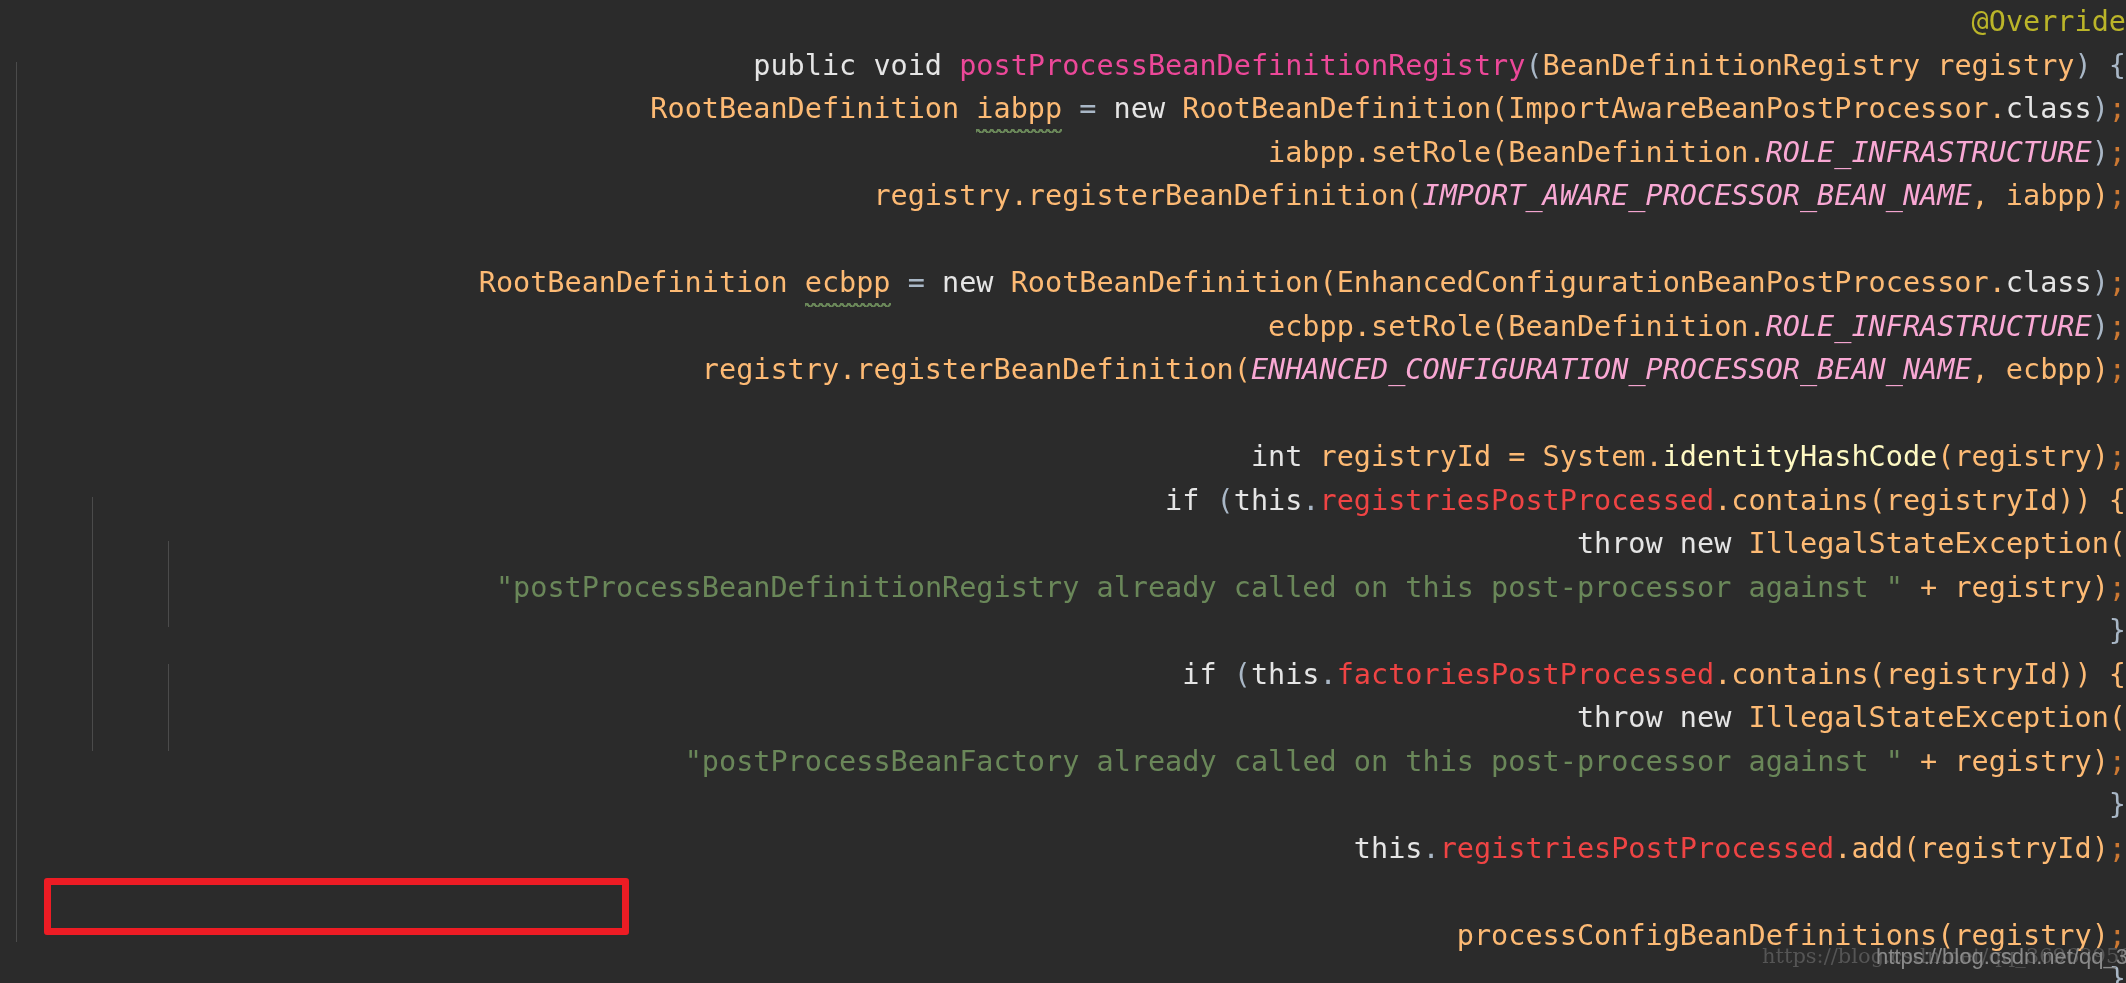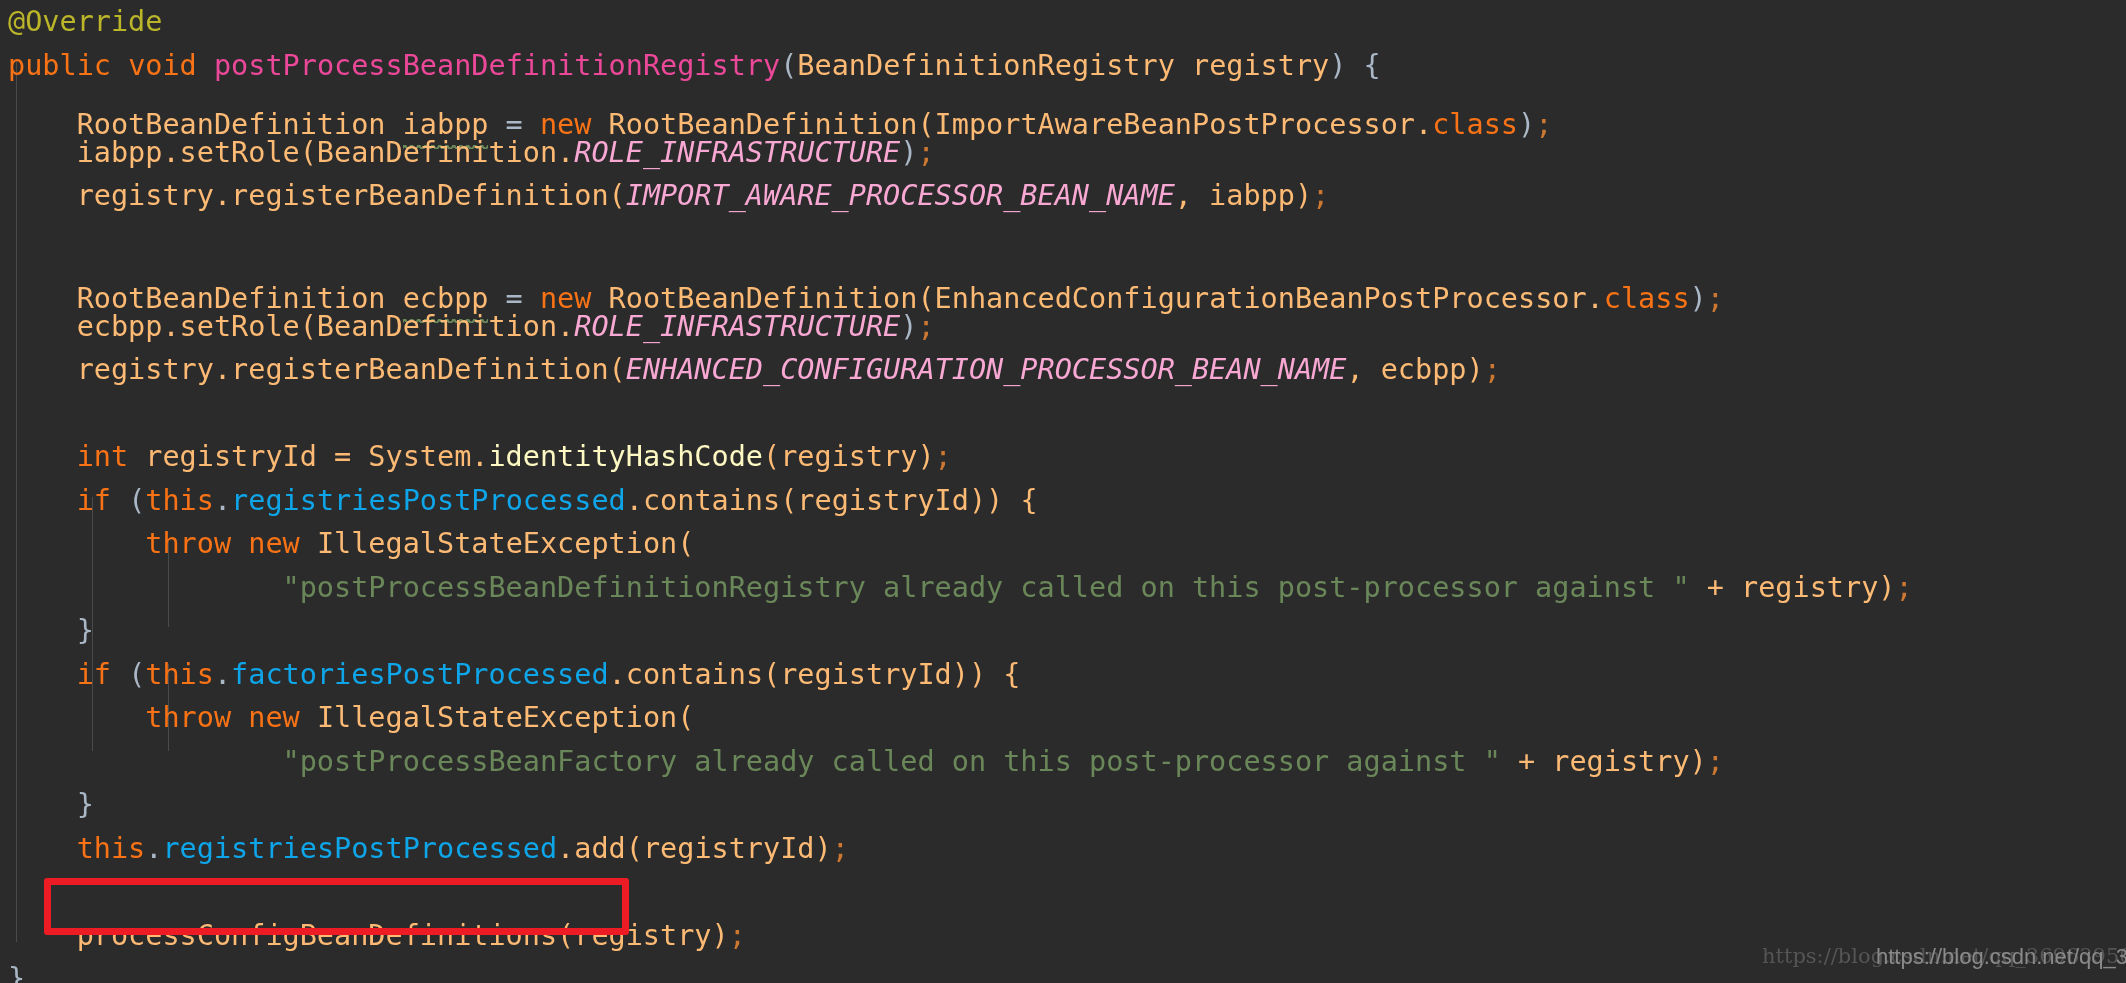--- a/index.html
+++ b/index.html
@@ -28,6 +28,7 @@
     letter-spacing: 0px;
     white-space: pre;
     color: #a9b7c6;
+    text-align: right;
   }
   .line {
     position: relative;

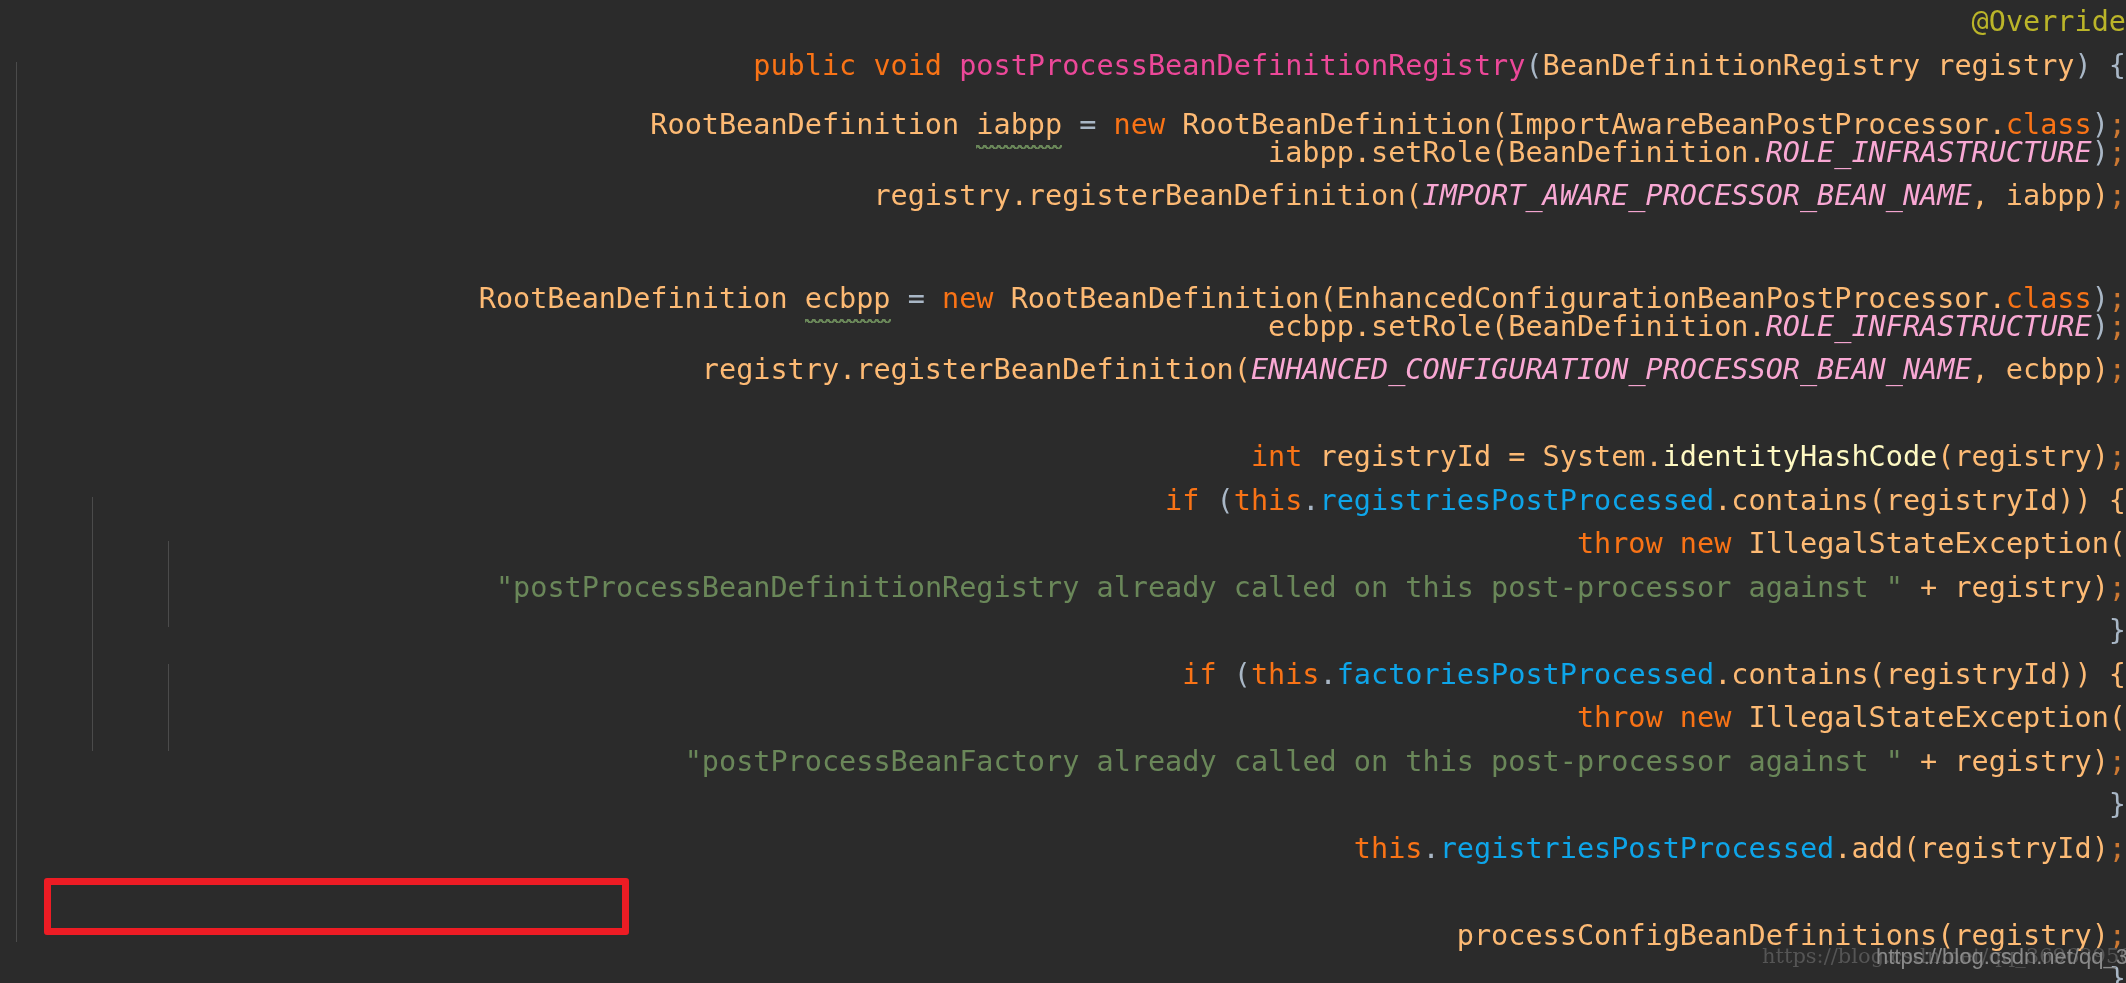--- a/index.html
+++ b/index.html
@@ -45,7 +45,7 @@
   }
 
   
-  .kw      { color: #f97316; }           
+  .kw      { color: #e5e5e5; }           
   .anno    { color: #bbb529; }           
   .mth     { color: #ec4899; }           
   .ident   { color: #fdba74; }           

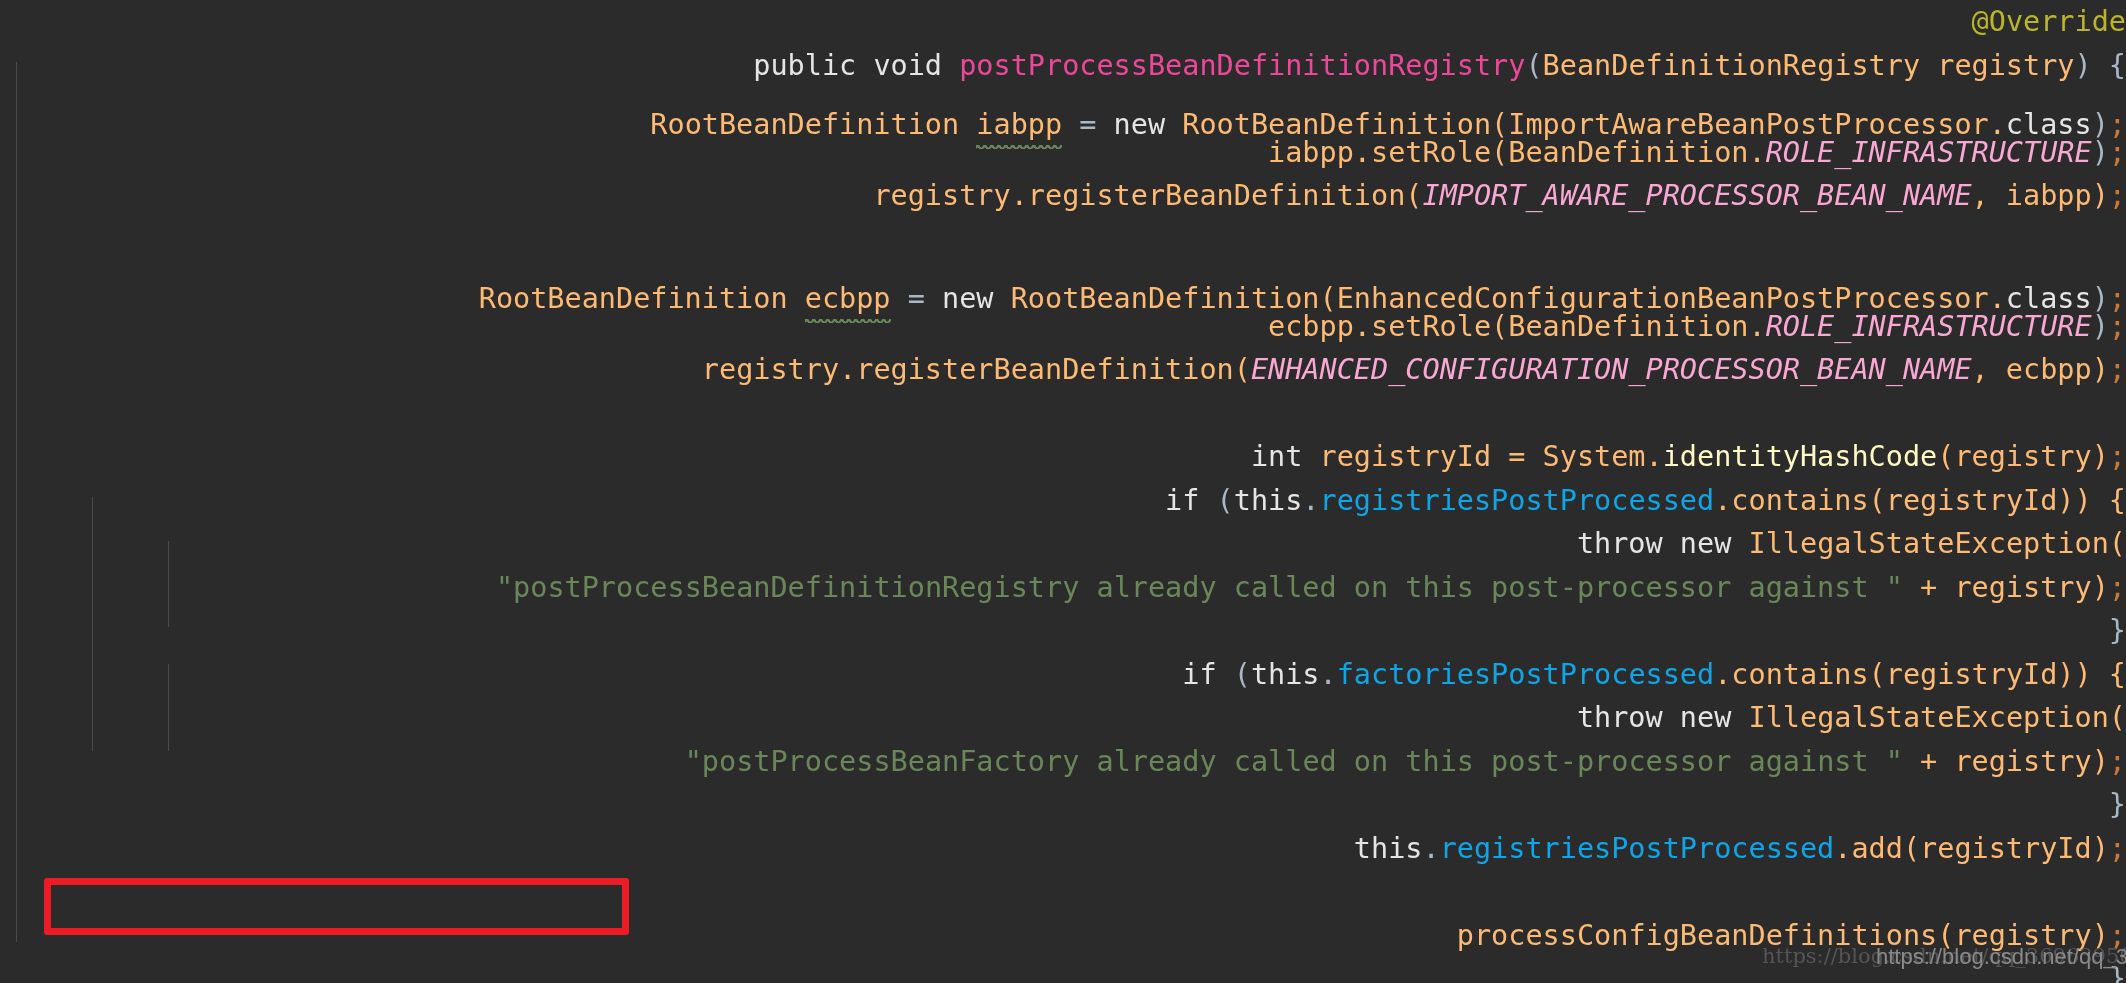--- a/index.html
+++ b/index.html
@@ -60,7 +60,6 @@
   .squig {
     position: relative;
     display: inline-block;
-    margin-top: 16px;
   }
   .squig::after {
     content: "";

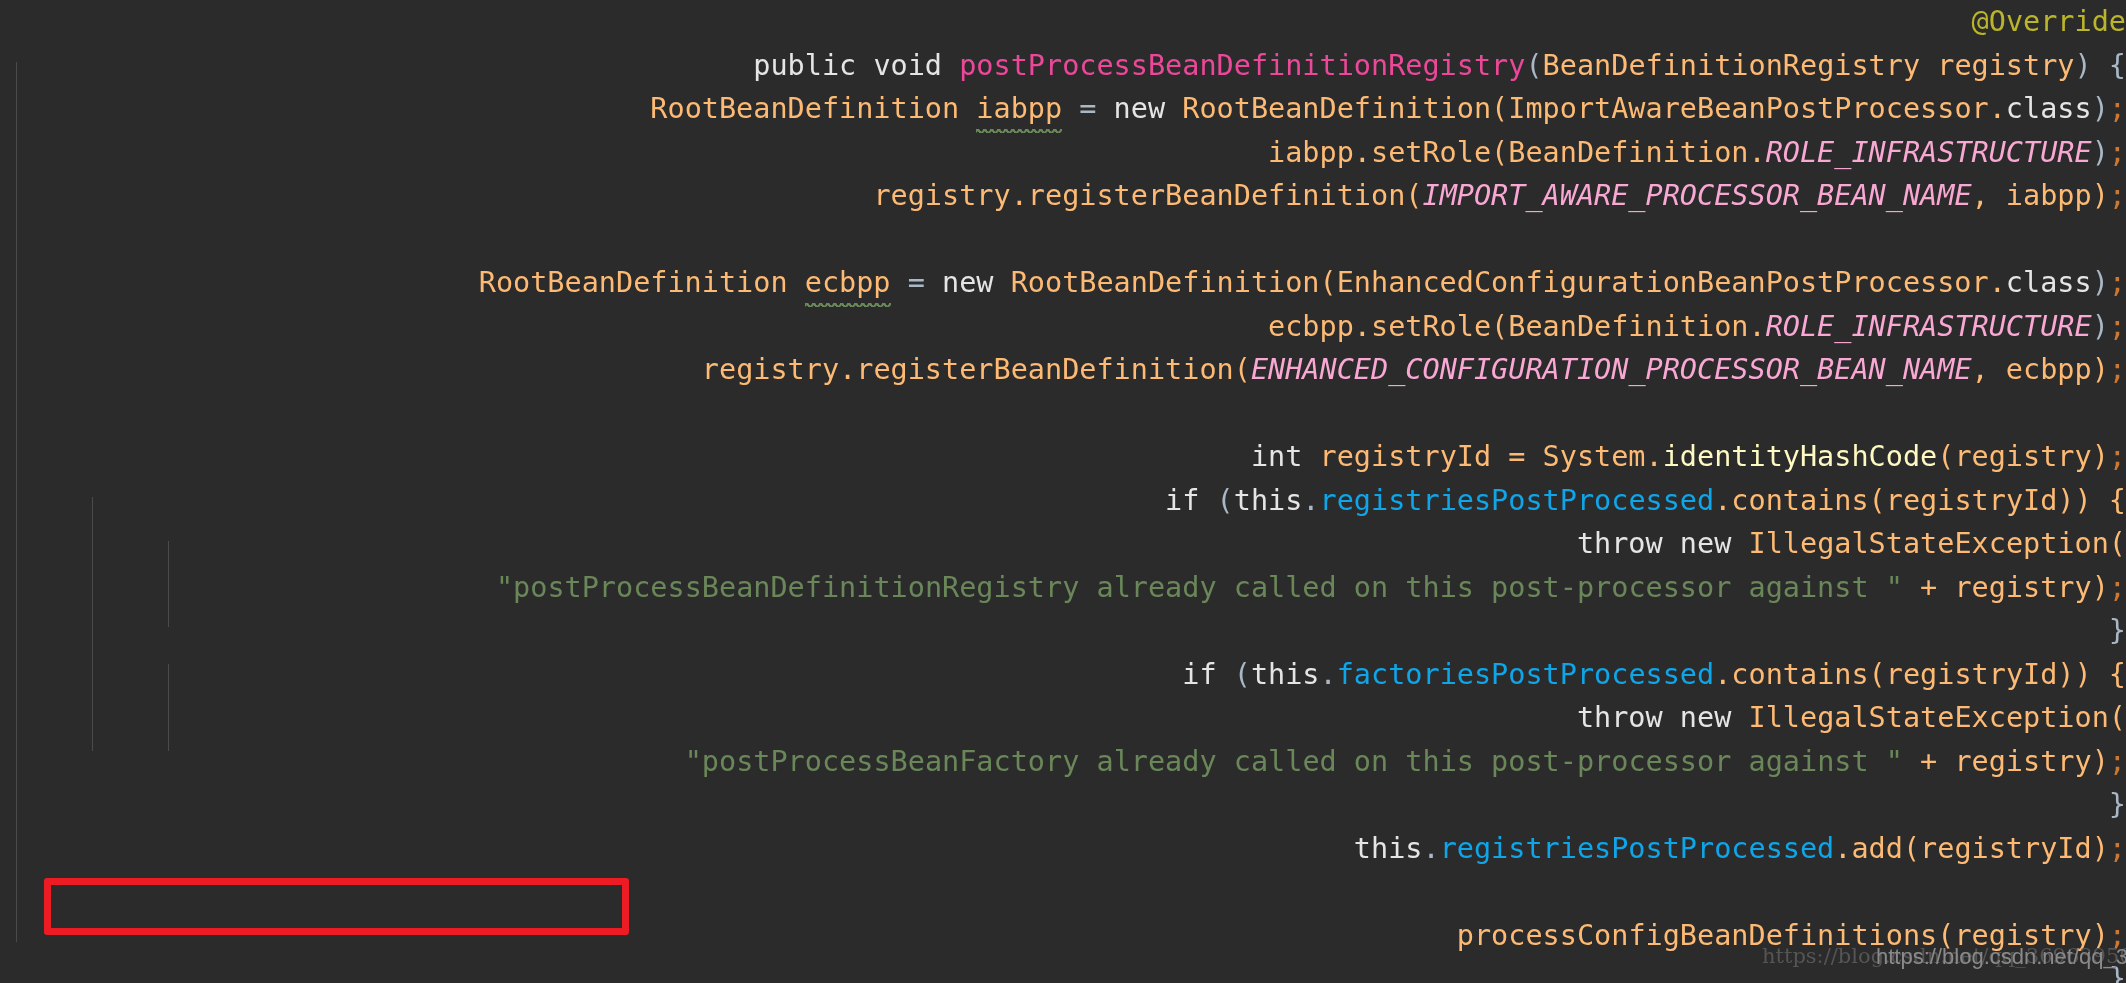--- a/index.html
+++ b/index.html
@@ -50,7 +50,7 @@
   .mth     { color: #ec4899; }           
   .ident   { color: #fdba74; }           
   .str     { color: #6a8759; }           
-  .field   { color: #0ea5e9; }           
+  .field   { color: #ef4444; }           
   .cnst    { color: #f9a8d4; font-style: italic; }   
   .stmth   { color: #fef9c3; }   
   .punc    { color: #a9b7c6; }

